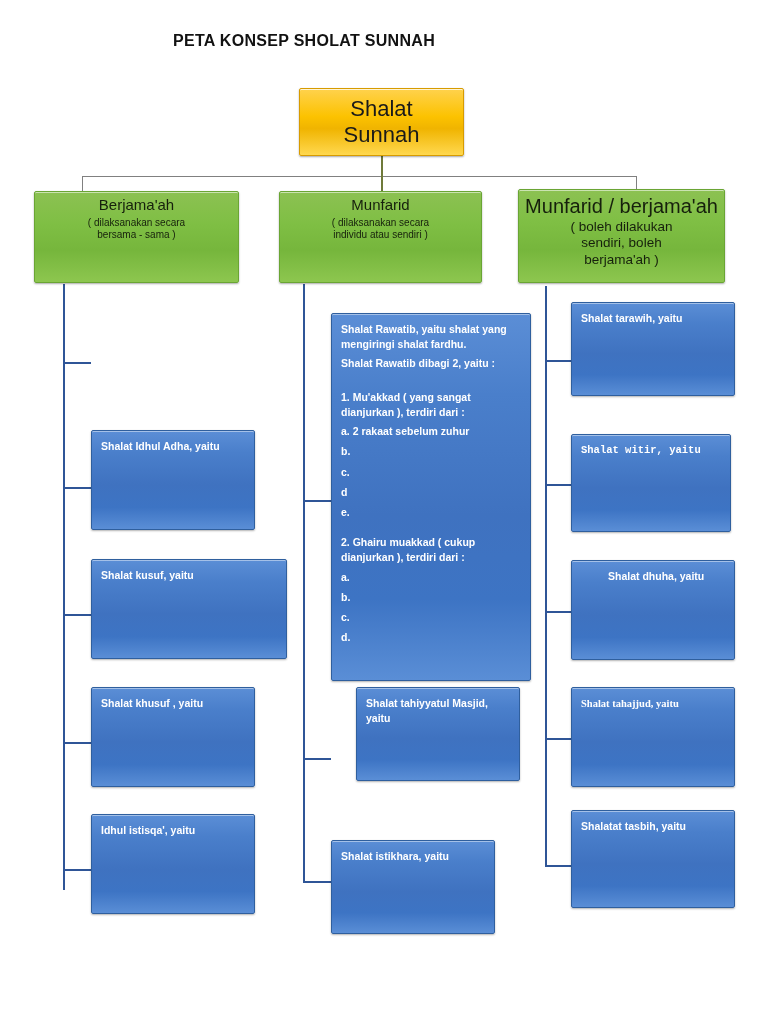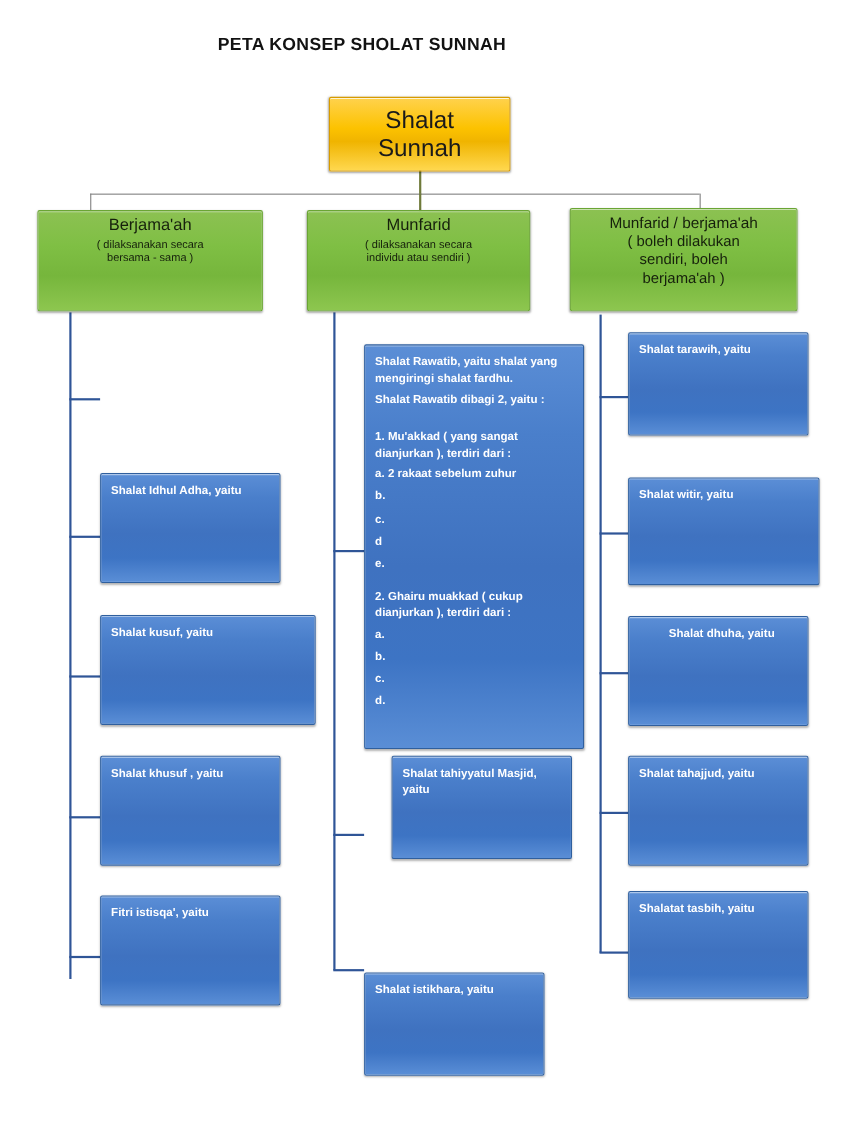--- a/index.html
+++ b/index.html
@@ -21,7 +21,6 @@
     font-weight:bold;
     letter-spacing:.3px;
     color:#121212;
-    margin-left:25px;
   }
 
   

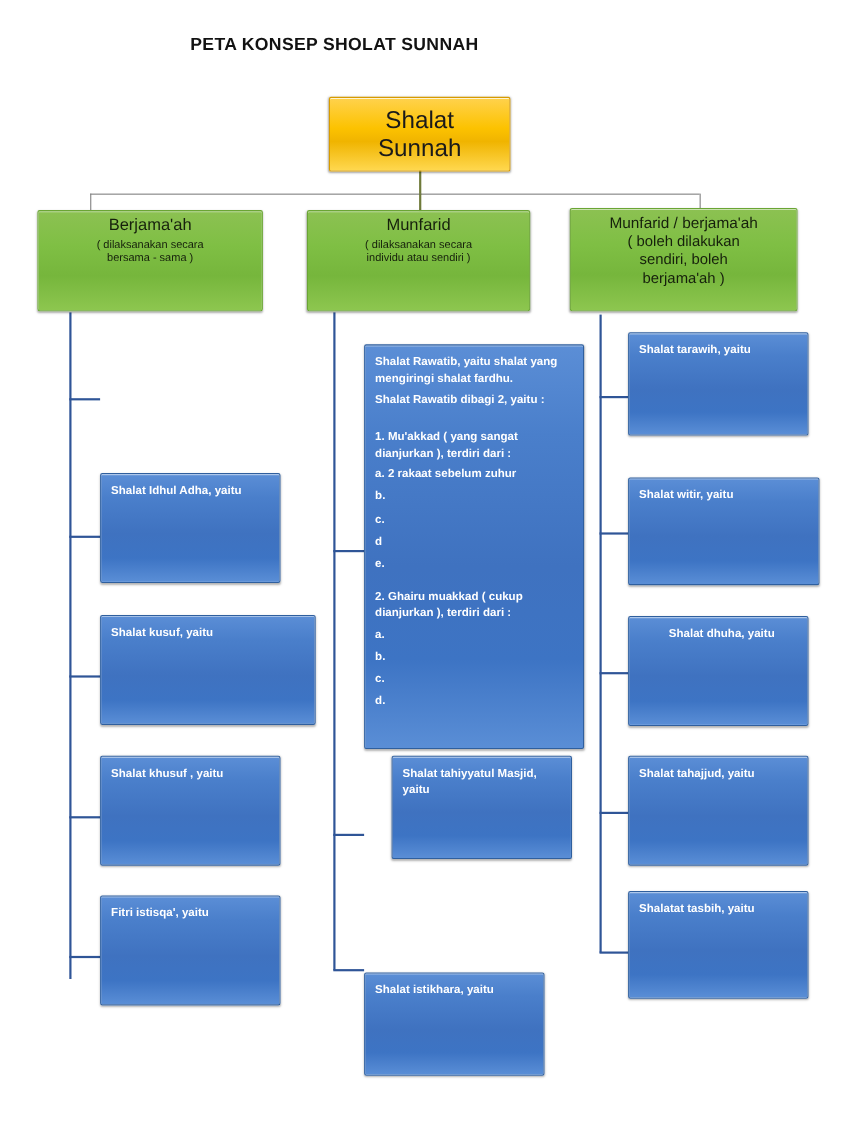--- a/index.html
+++ b/index.html
@@ -61,7 +61,7 @@
   }
   .cat .ttl{font-size:15px;line-height:1.2;margin-bottom:3px;}
   .cat .sub{font-size:10px;line-height:1.22;}
-  .cat.compact .ttl{font-size:14px;margin-bottom:1px;}
+  .cat.compact .ttl{font-size:20px;margin-bottom:1px;}
   .cat.compact .sub{font-size:13.5px;line-height:1.22;}
 
   .leaf{

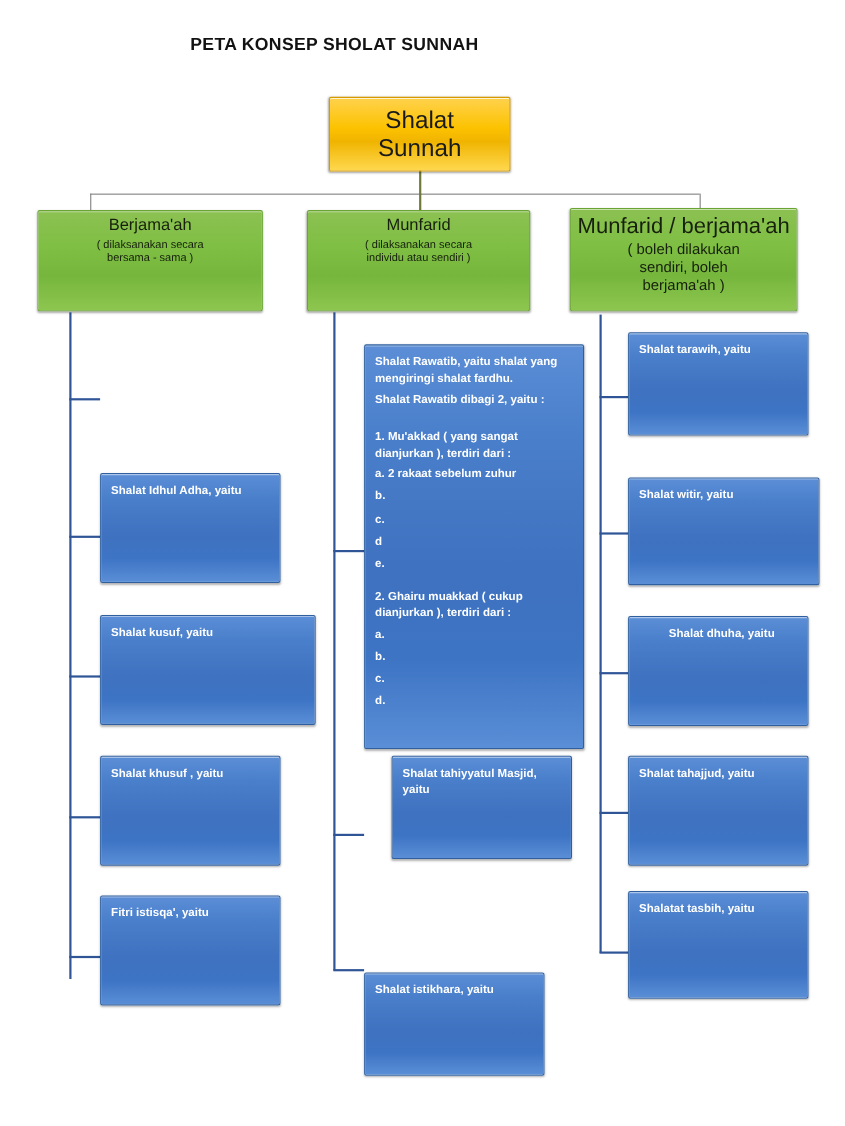--- a/index.html
+++ b/index.html
@@ -188,7 +188,7 @@
     <p>Shalat tarawih, yaitu</p>
   </div>
 
-  <div class="node leaf" style="left:571px;top:434px;width:174px;height:98px;">
+  <div class="node leaf" style="left:571px;top:434px;width:160px;height:98px;font-family:Liberation Mono, monospace;">
     <p>Shalat witir, yaitu</p>
   </div>
 

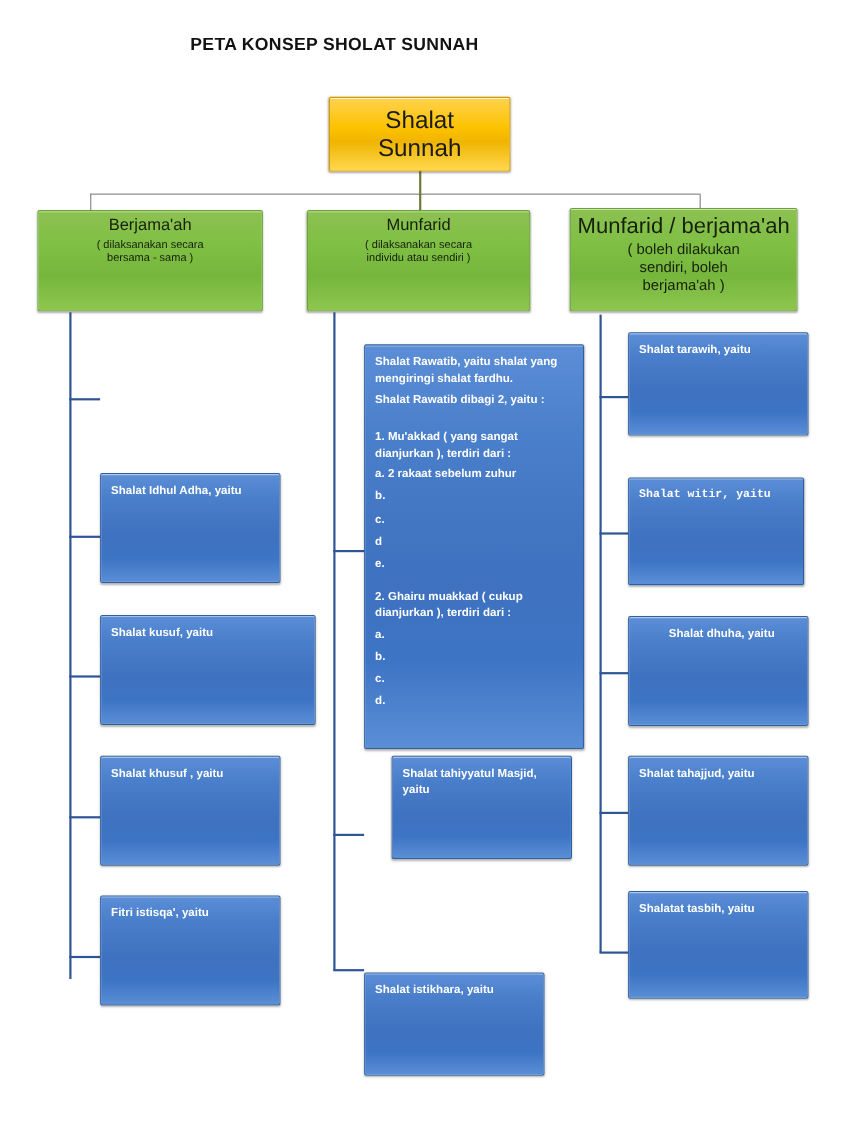--- a/index.html
+++ b/index.html
@@ -196,7 +196,7 @@
     <p>Shalat dhuha, yaitu</p>
   </div>
 
-  <div class="node leaf" style="left:571px;top:687px;width:164px;height:100px;">
+  <div class="node leaf" style="left:571px;top:687px;width:164px;height:100px;font-family:Liberation Serif, serif;">
     <p>Shalat tahajjud, yaitu</p>
   </div>
 

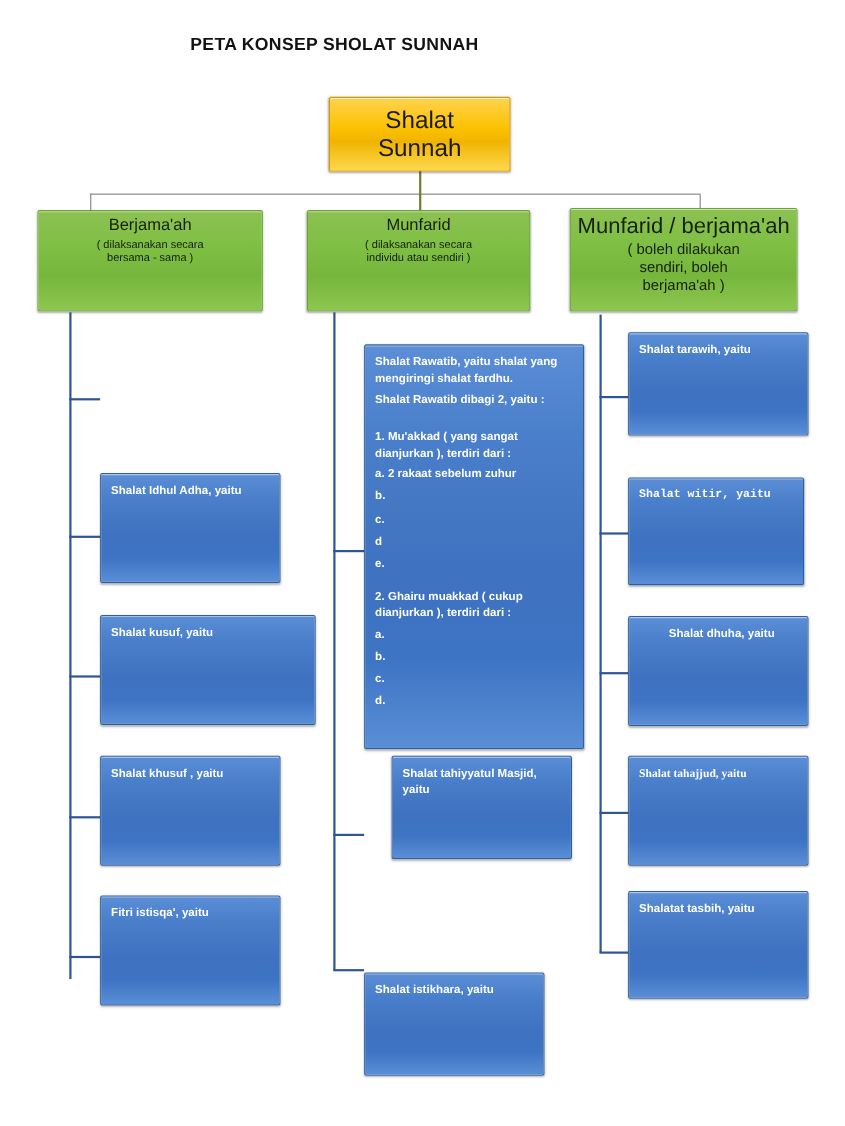--- a/index.html
+++ b/index.html
@@ -155,7 +155,7 @@
   </div>
 
   <div class="node leaf" style="left:91px;top:814px;width:164px;height:100px;">
-    <p>Fitri istisqa', yaitu</p>
+    <p>Idhul istisqa', yaitu</p>
   </div>
 
   <div class="node leaf" style="left:331px;top:313px;width:200px;height:368px;">

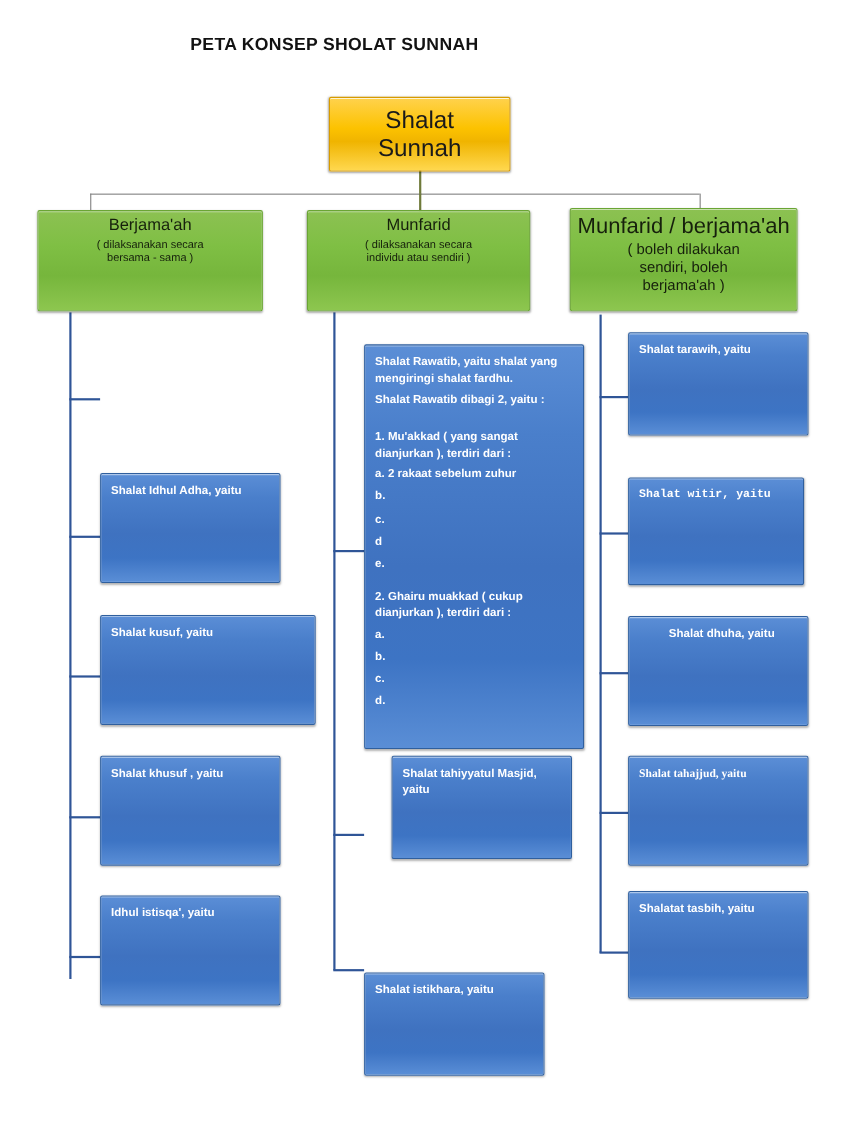--- a/index.html
+++ b/index.html
@@ -180,7 +180,7 @@
     <p>Shalat tahiyyatul Masjid, yaitu</p>
   </div>
 
-  <div class="node leaf" style="left:331px;top:840px;width:164px;height:94px;margin-top:44px;">
+  <div class="node leaf" style="left:331px;top:840px;width:164px;height:94px;">
     <p>Shalat istikhara, yaitu</p>
   </div>
 

